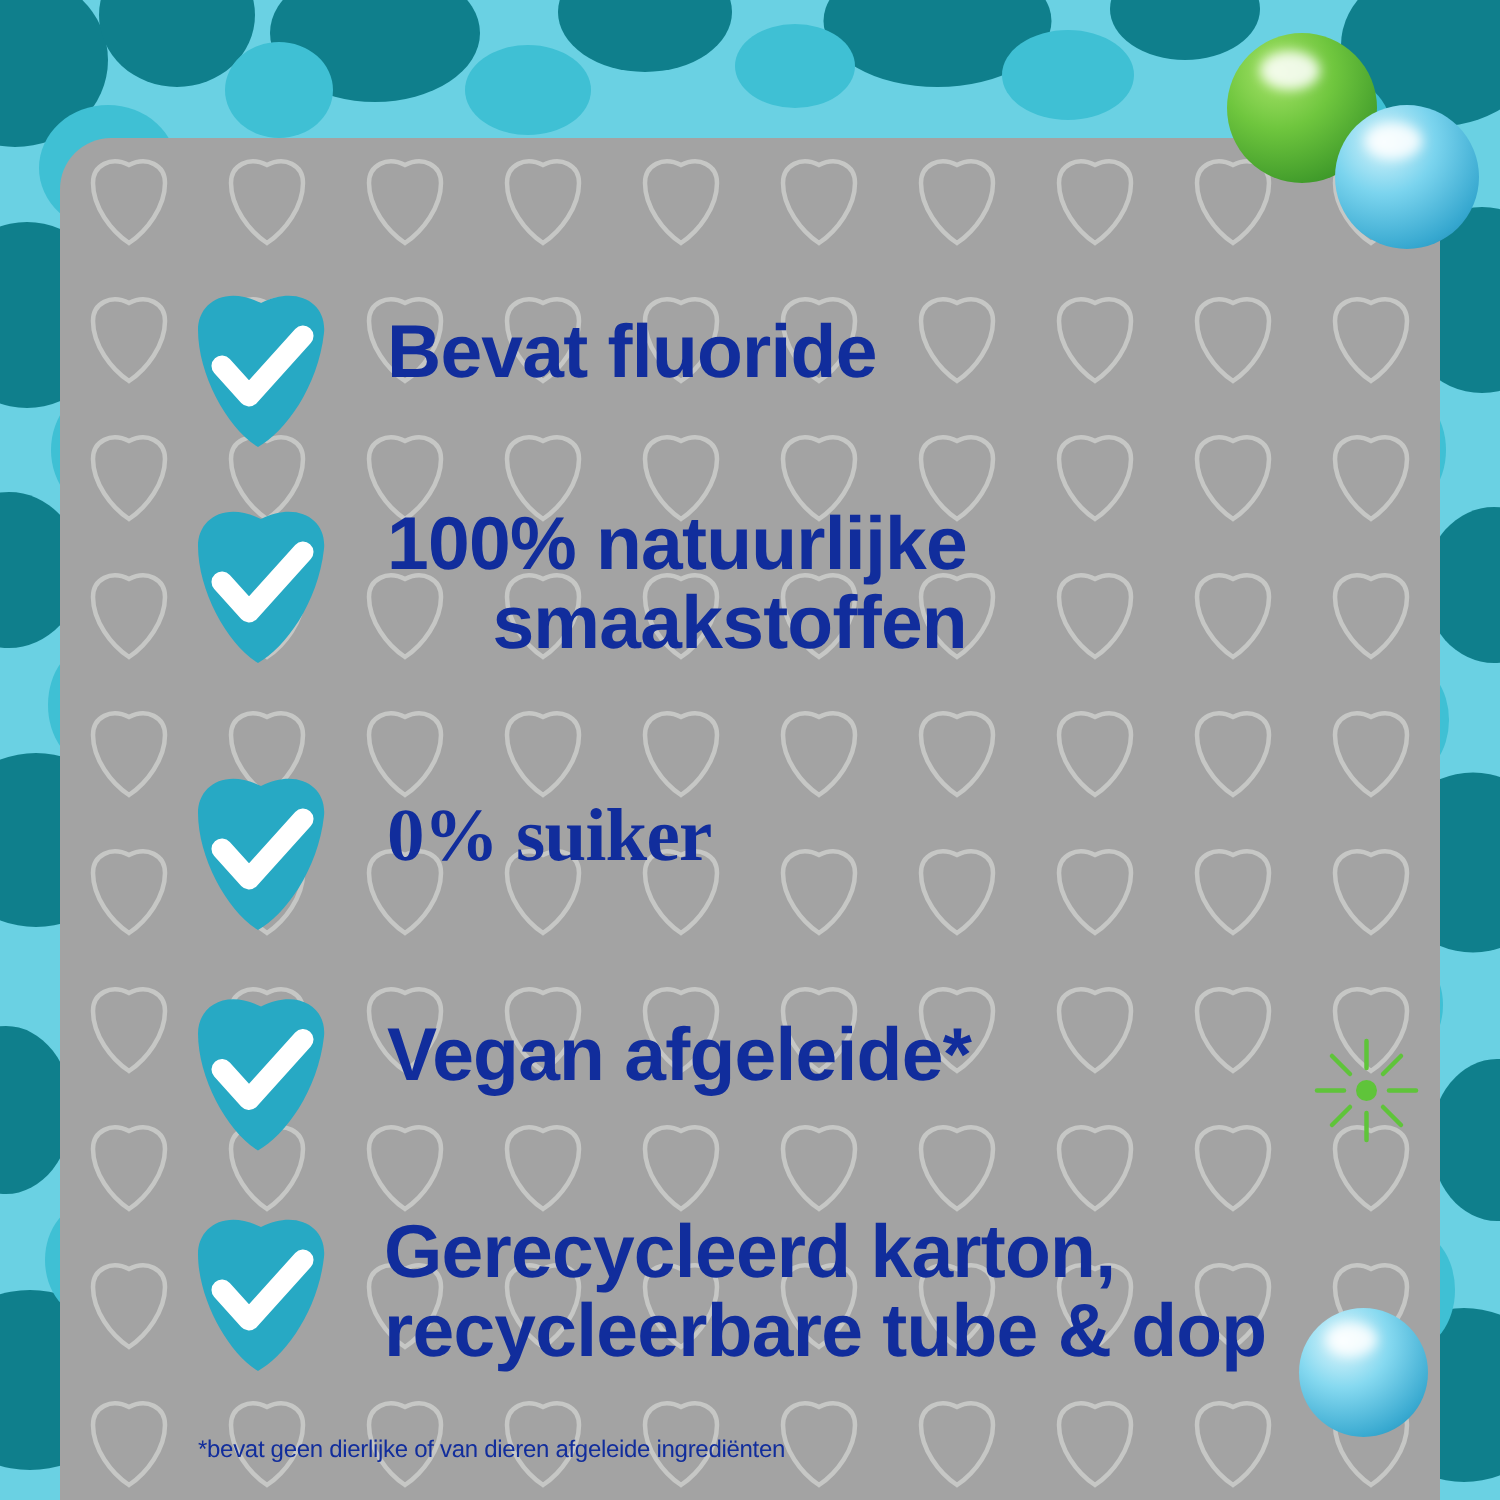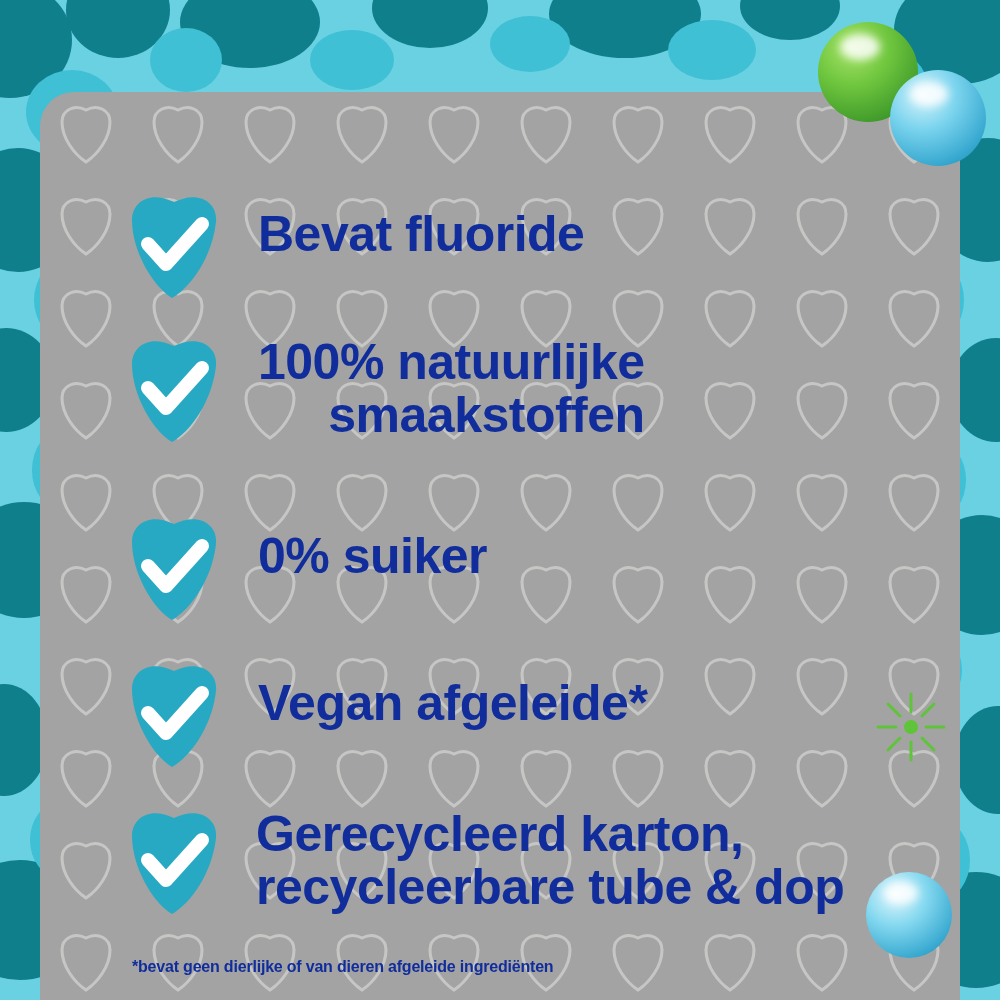--- a/index.html
+++ b/index.html
@@ -81,7 +81,7 @@
 
   .row-0 { top: 96px; }
   .row-1 { top: 240px; text-align: right; }
-  .row-2 { top: 418px; }
+  .row-2 { top: 418px; font-family: Liberation Serif, serif; }
   .row-3 { top: 565px; }
   .row-4 { top: 712px; }
 

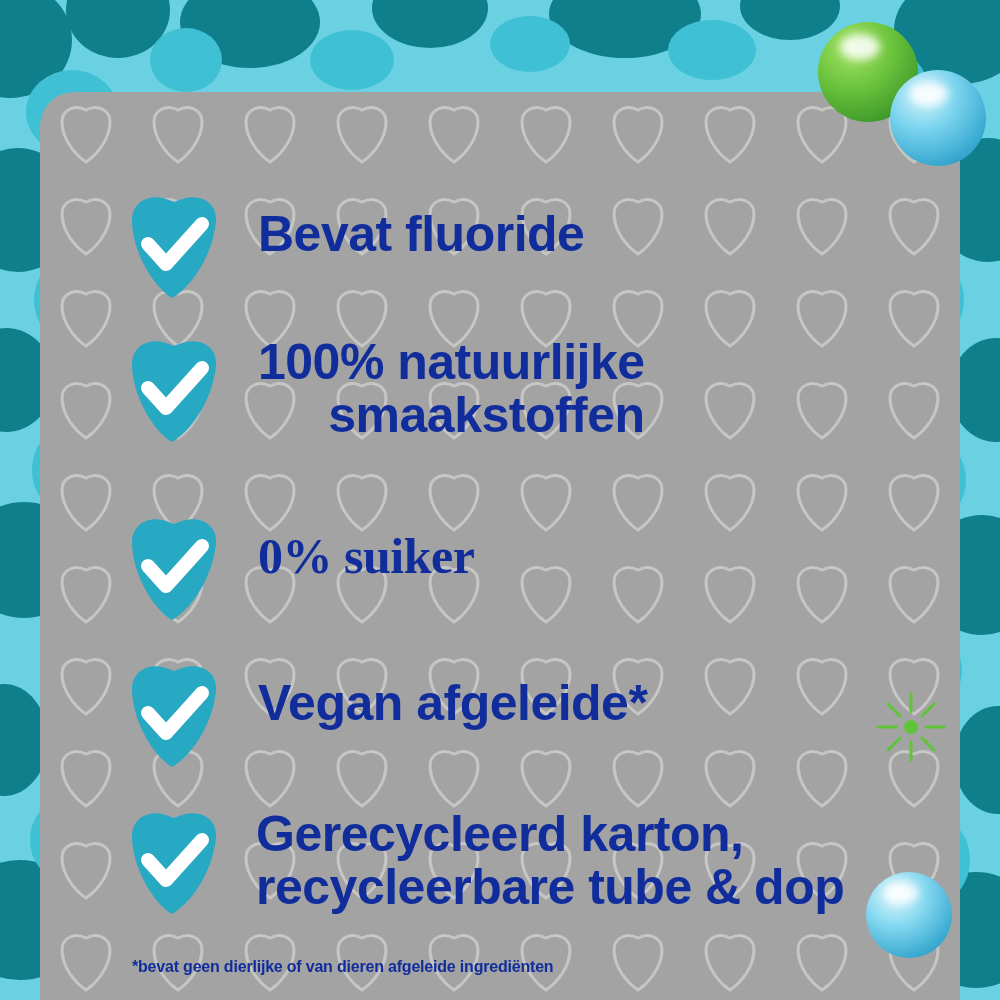--- a/index.html
+++ b/index.html
@@ -98,7 +98,7 @@
     top: 866px;
     color: #112d9c;
     font-size: 16px;
-    font-weight: bold;
+    font-weight: normal;
     letter-spacing: -0.2px;
   }
 

